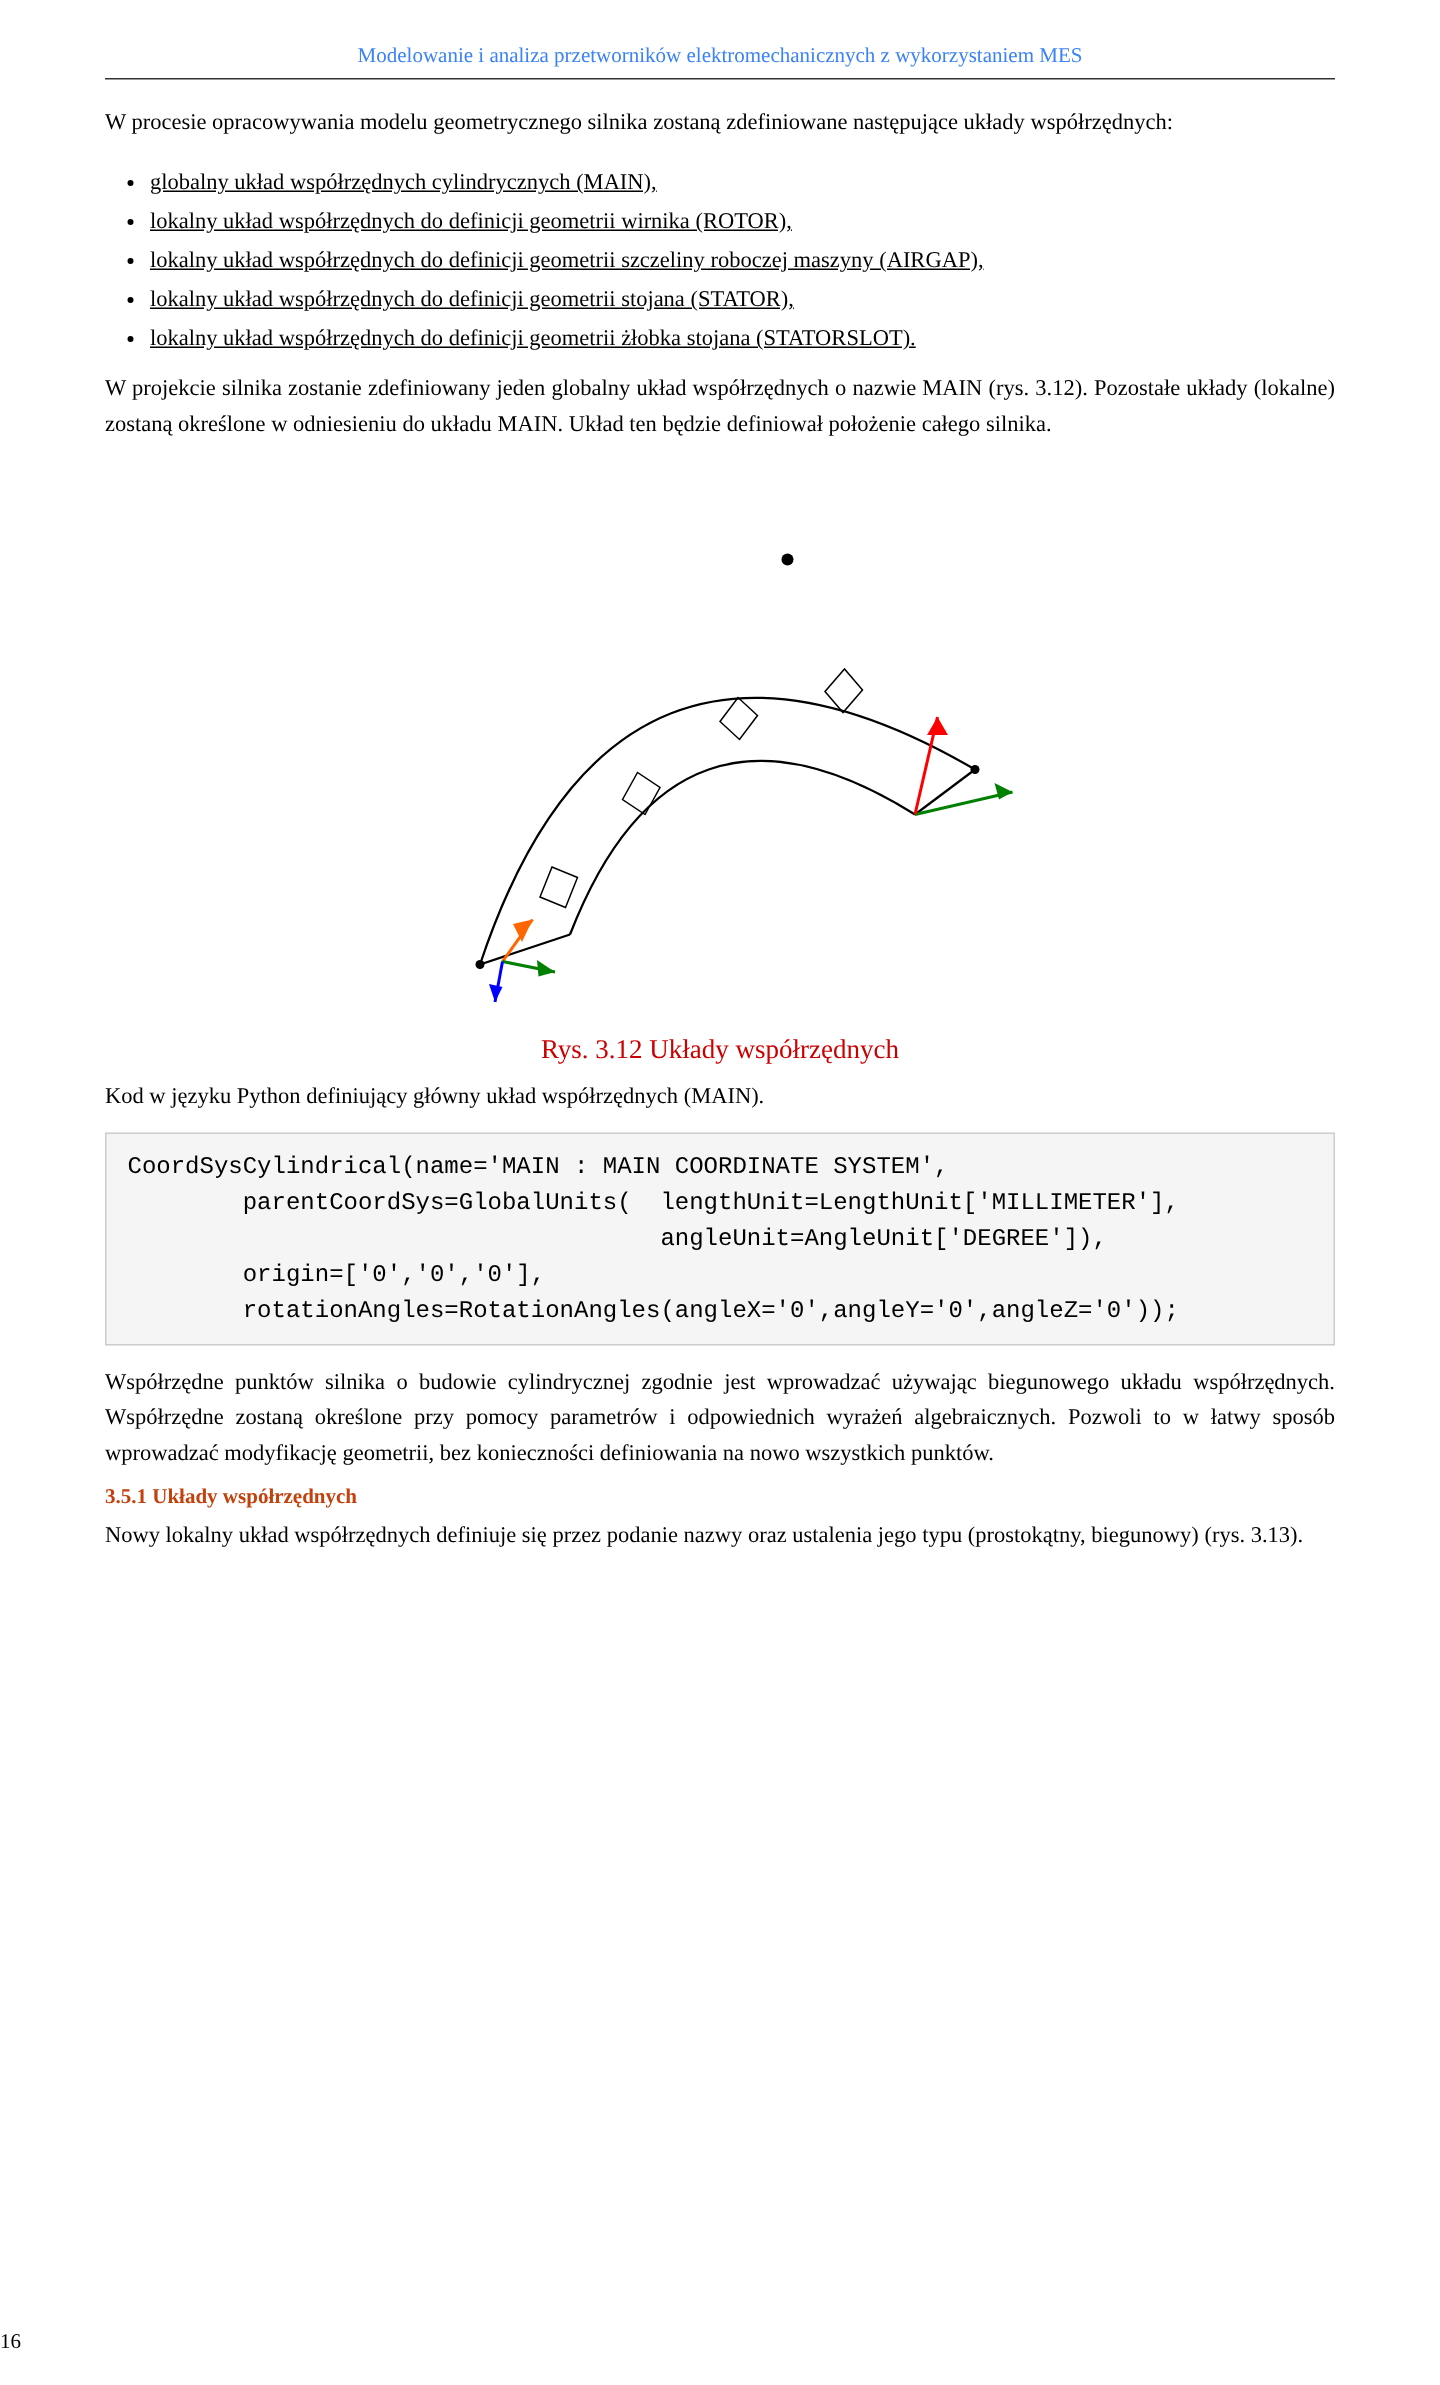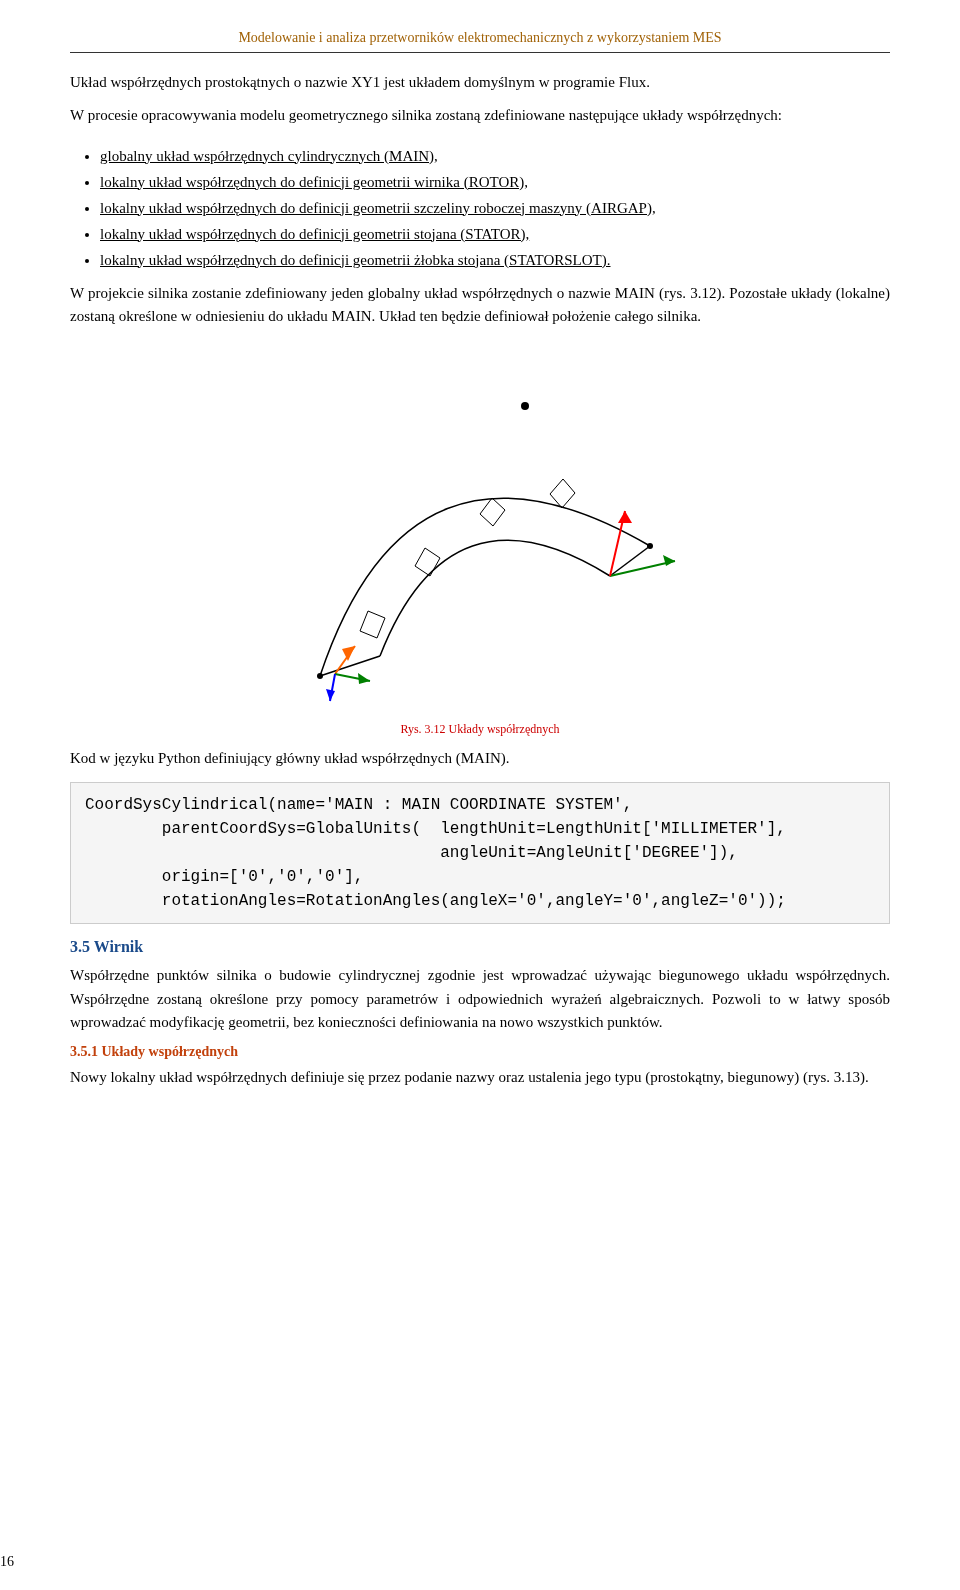--- a/index.html
+++ b/index.html
@@ -21,7 +21,7 @@
     .page-header {
       text-align: center;
       font-size: 14px;
-      color: #a16207;
+      color: #3b82f6;
       border-bottom: 1px solid #333;
       padding-bottom: 6px;
       margin-bottom: 18px;

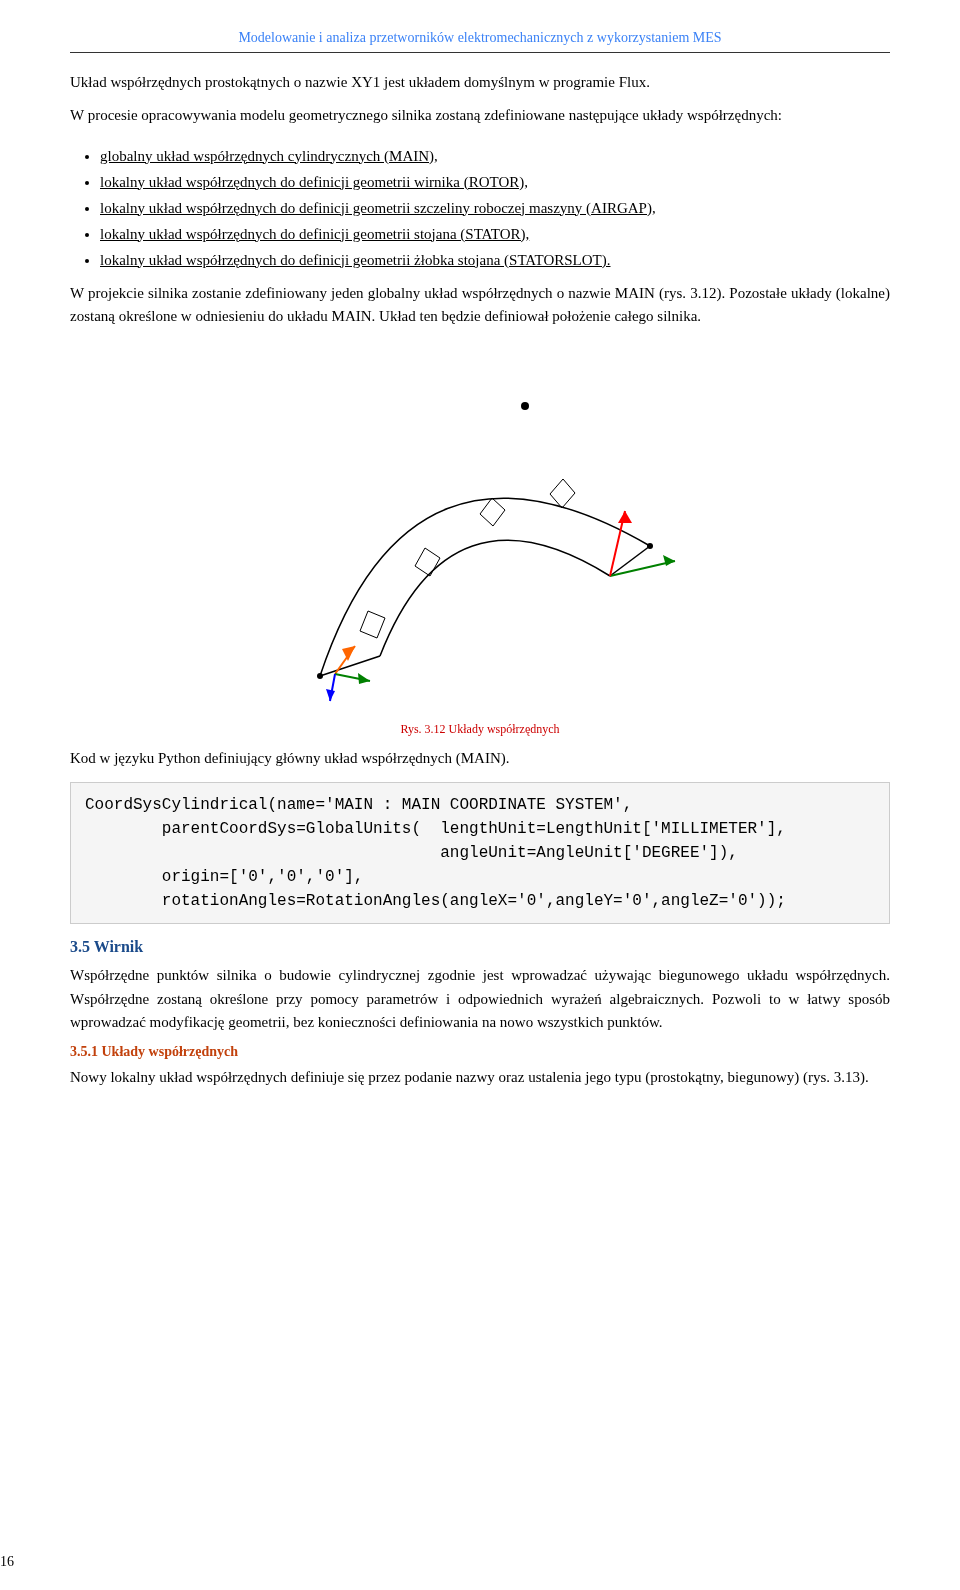--- a/index.html
+++ b/index.html
@@ -96,7 +96,6 @@
     <span>Modelowanie i analiza przetworników elektromechanicznych z wykorzystaniem MES</span>
   </div>
 
-  <p>Układ współrzędnych prostokątnych o nazwie XY1 jest układem domyślnym w programie Flux.</p>
 
 
   <p>W procesie opracowywania modelu geometrycznego silnika zostaną zdefiniowane następujące układy współrzędnych:</p>

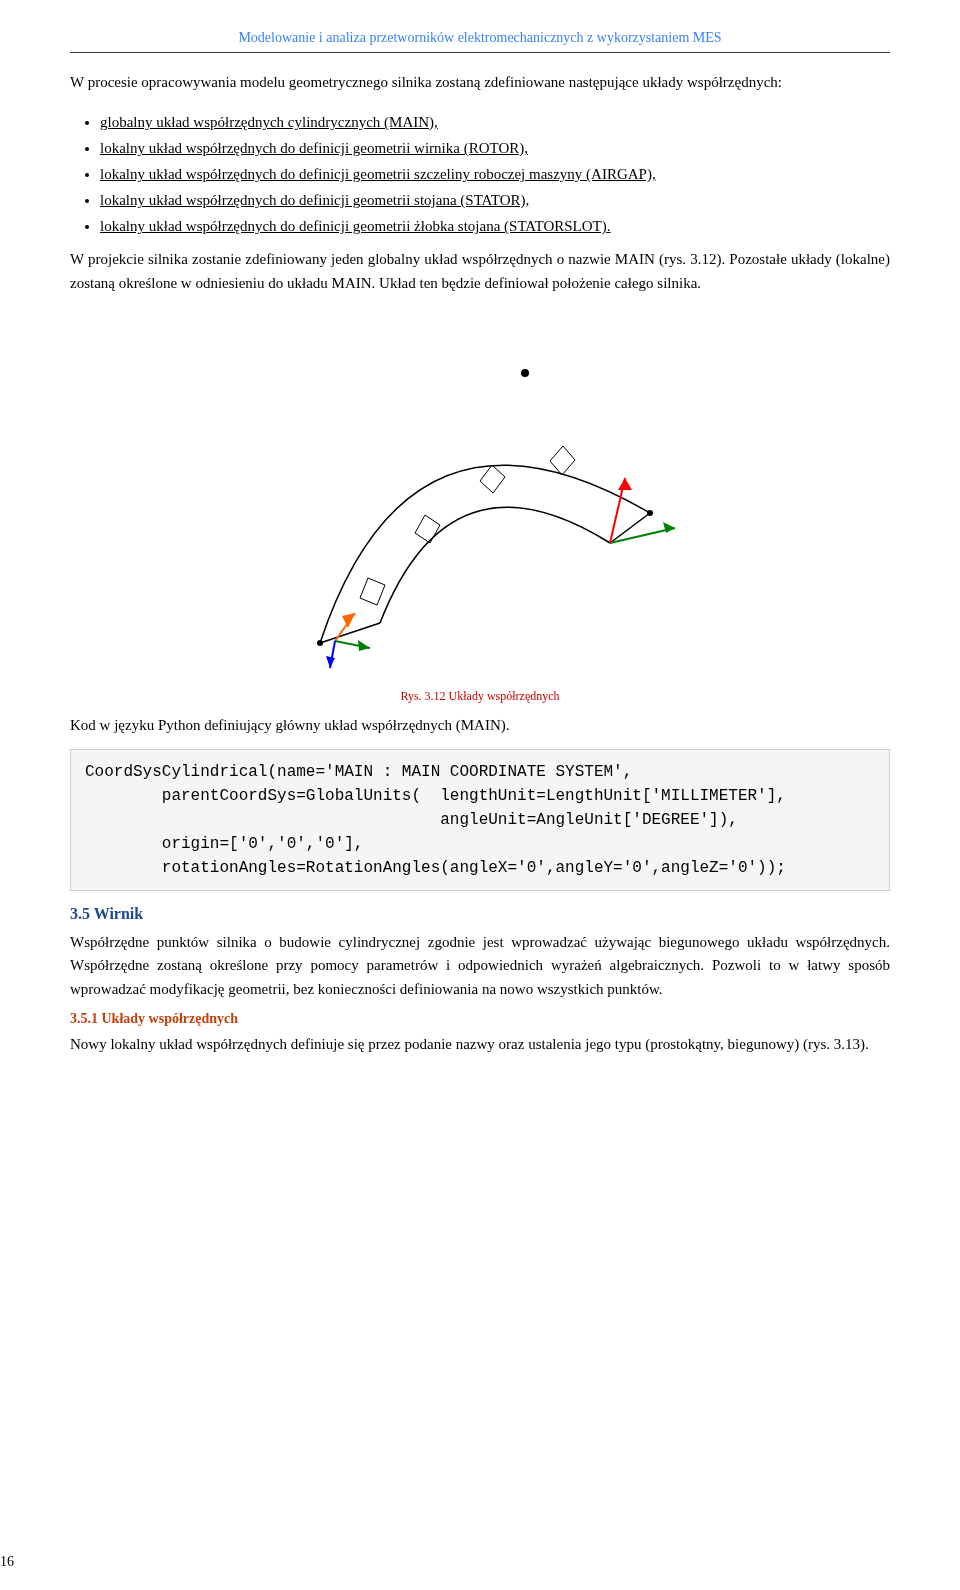--- a/index.html
+++ b/index.html
@@ -57,7 +57,7 @@
       margin: 18px 0 10px 0;
     }
     .figure-caption {
-      font-size: 12px;
+      font-size: 18px;
       color: #c00;
       text-align: center;
       margin-top: 6px;

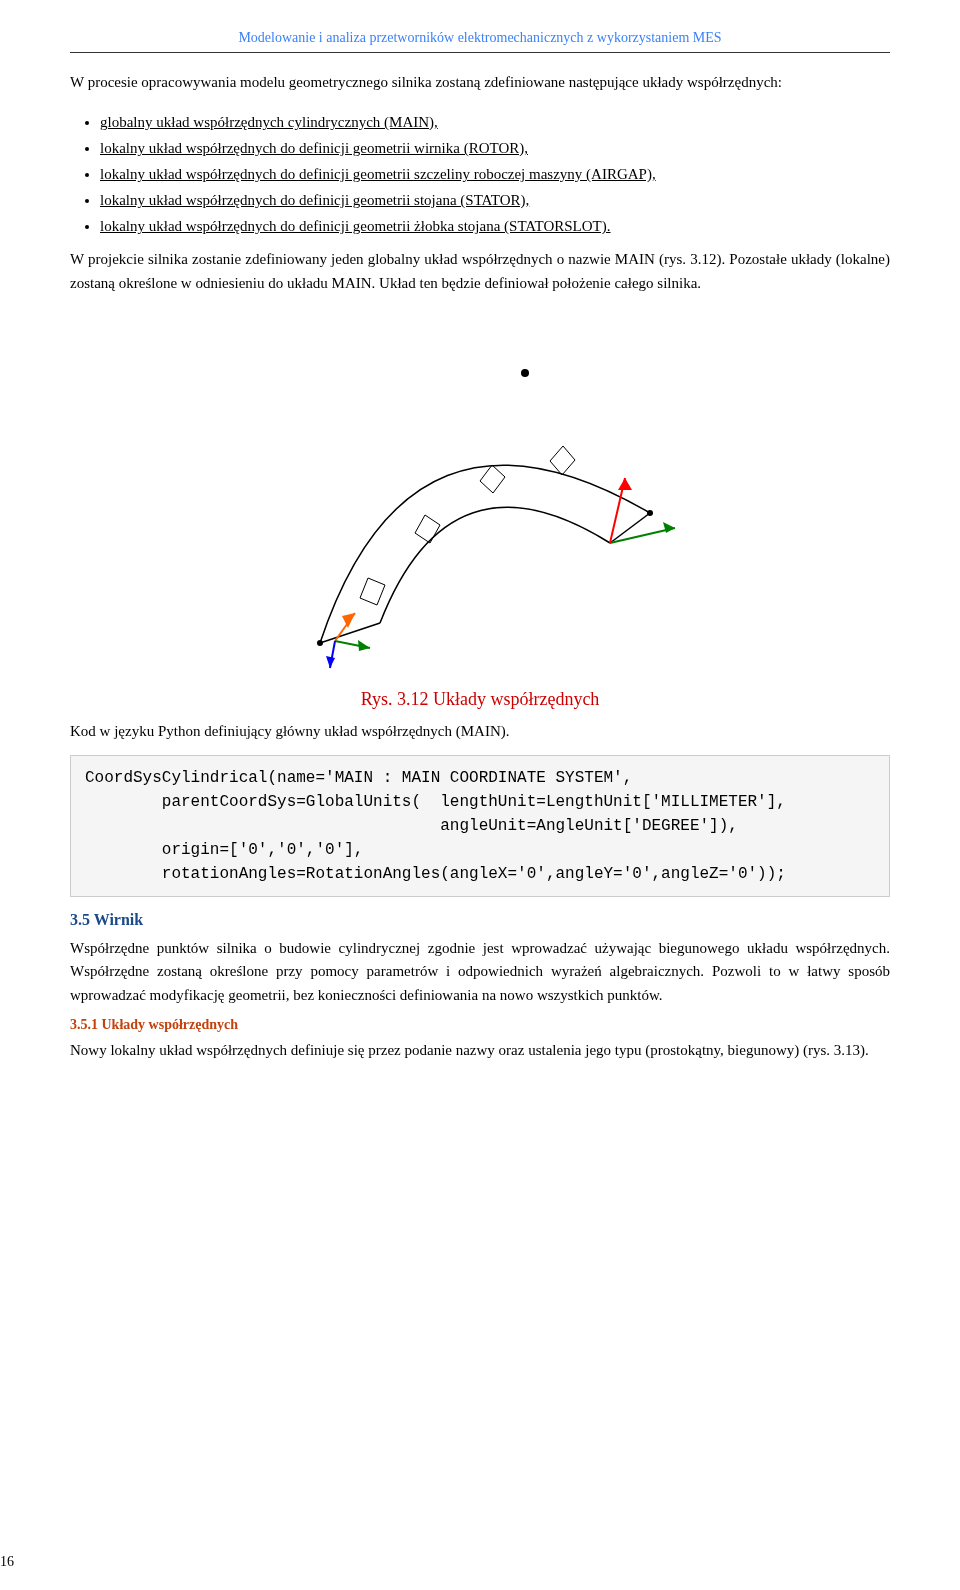--- a/index.html
+++ b/index.html
@@ -162,7 +162,6 @@
         origin=['0','0','0'],
         rotationAngles=RotationAngles(angleX='0',angleY='0',angleZ='0'));</span></div>
 
-  <h2>3.5 Wirnik</h2>
 
   <p>Współrzędne punktów silnika o budowie cylindrycznej zgodnie jest wprowadzać używając biegunowego układu współrzędnych. Współrzędne zostaną określone przy pomocy parametrów i odpowiednich wyrażeń algebraicznych. Pozwoli to w łatwy sposób wprowadzać modyfikację geometrii, bez konieczności definiowania na nowo wszystkich punktów.</p>
 

